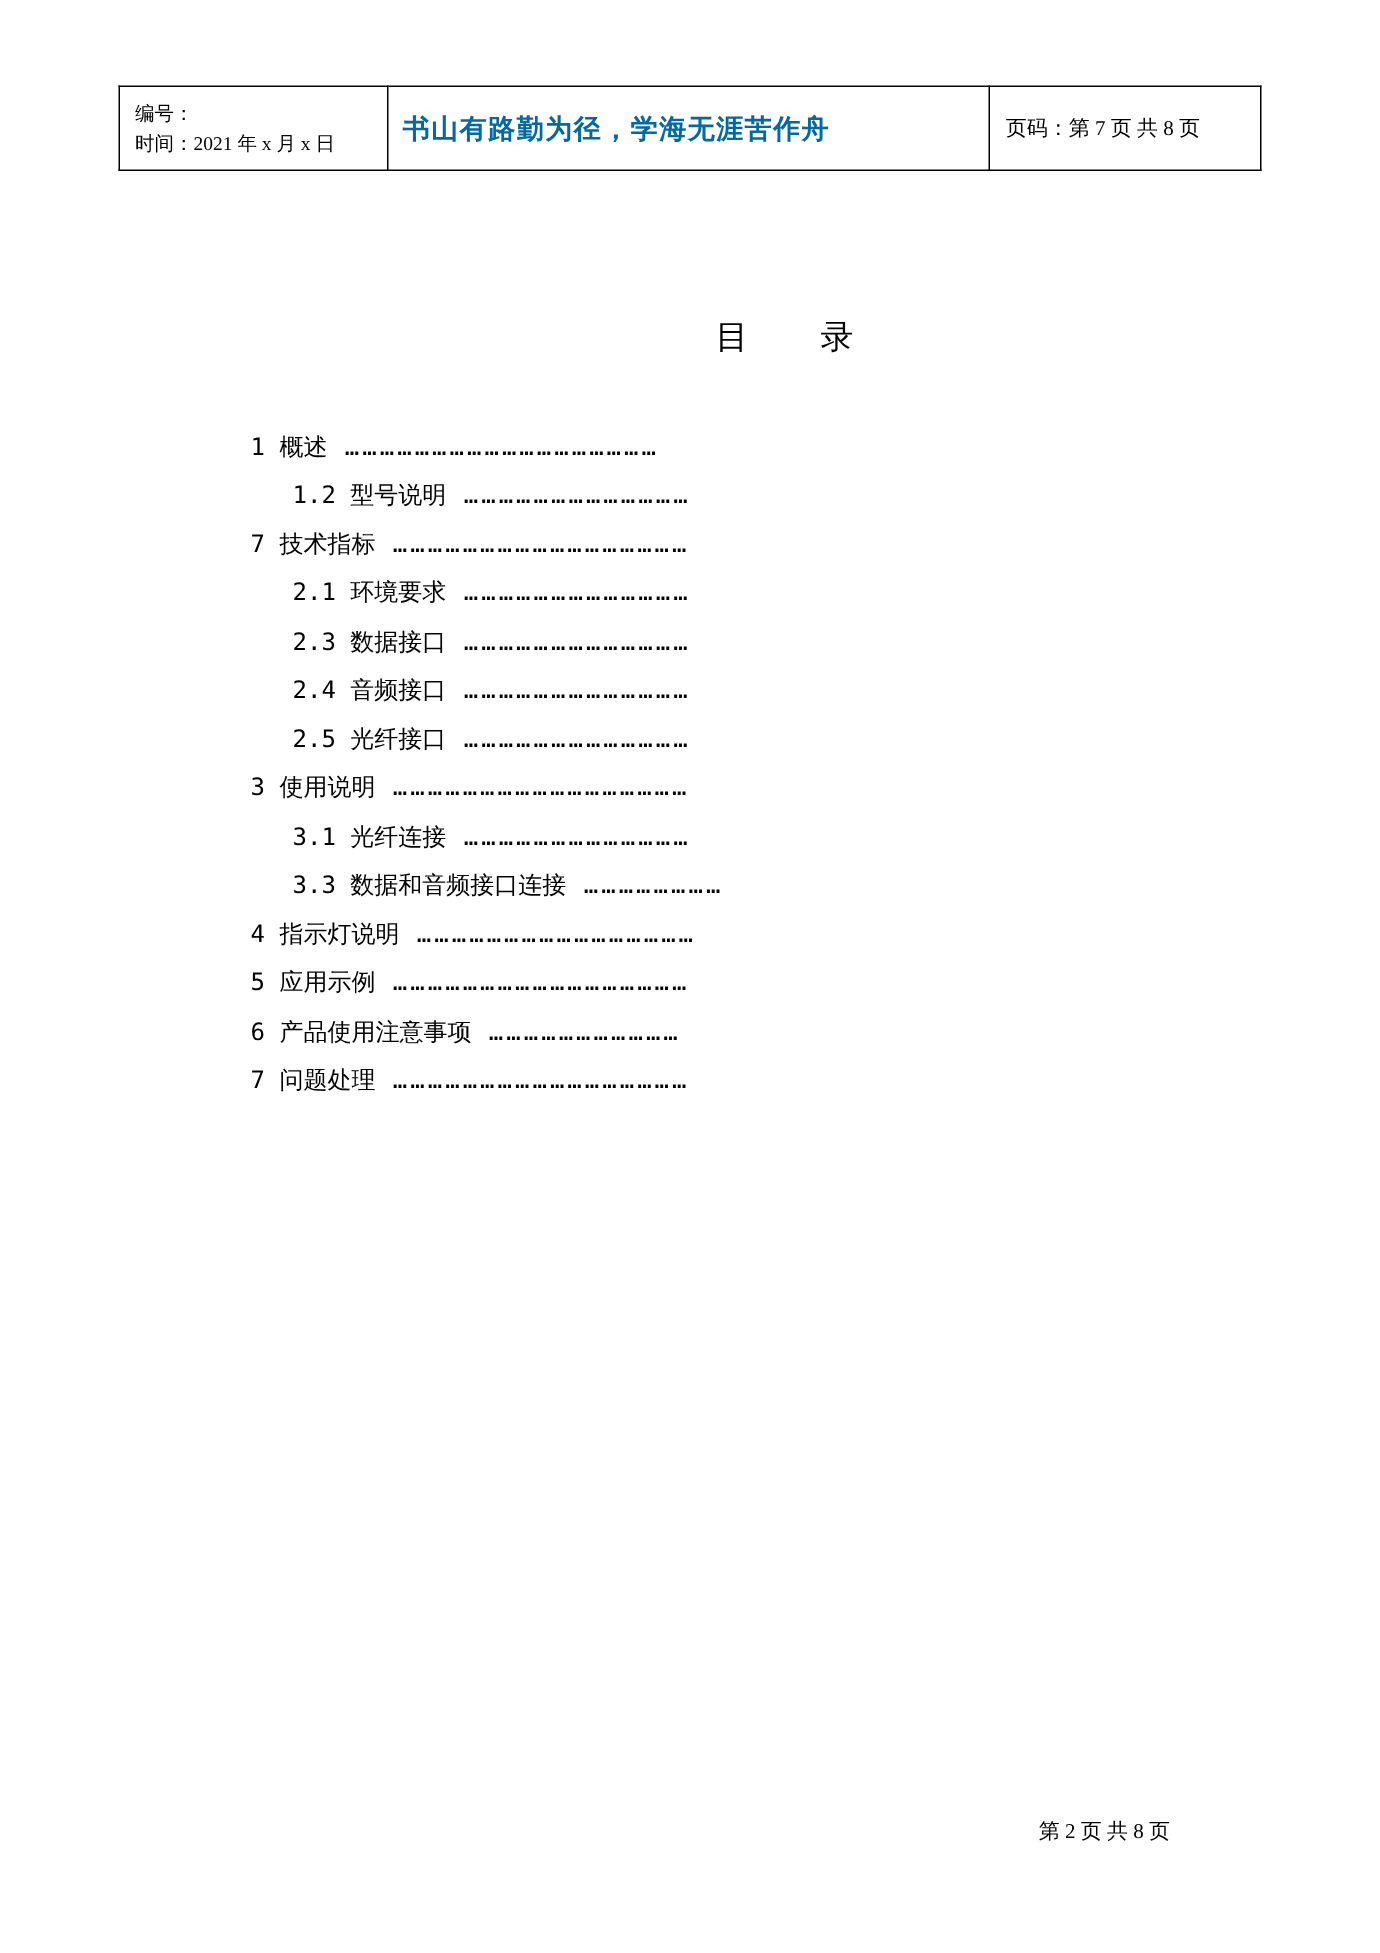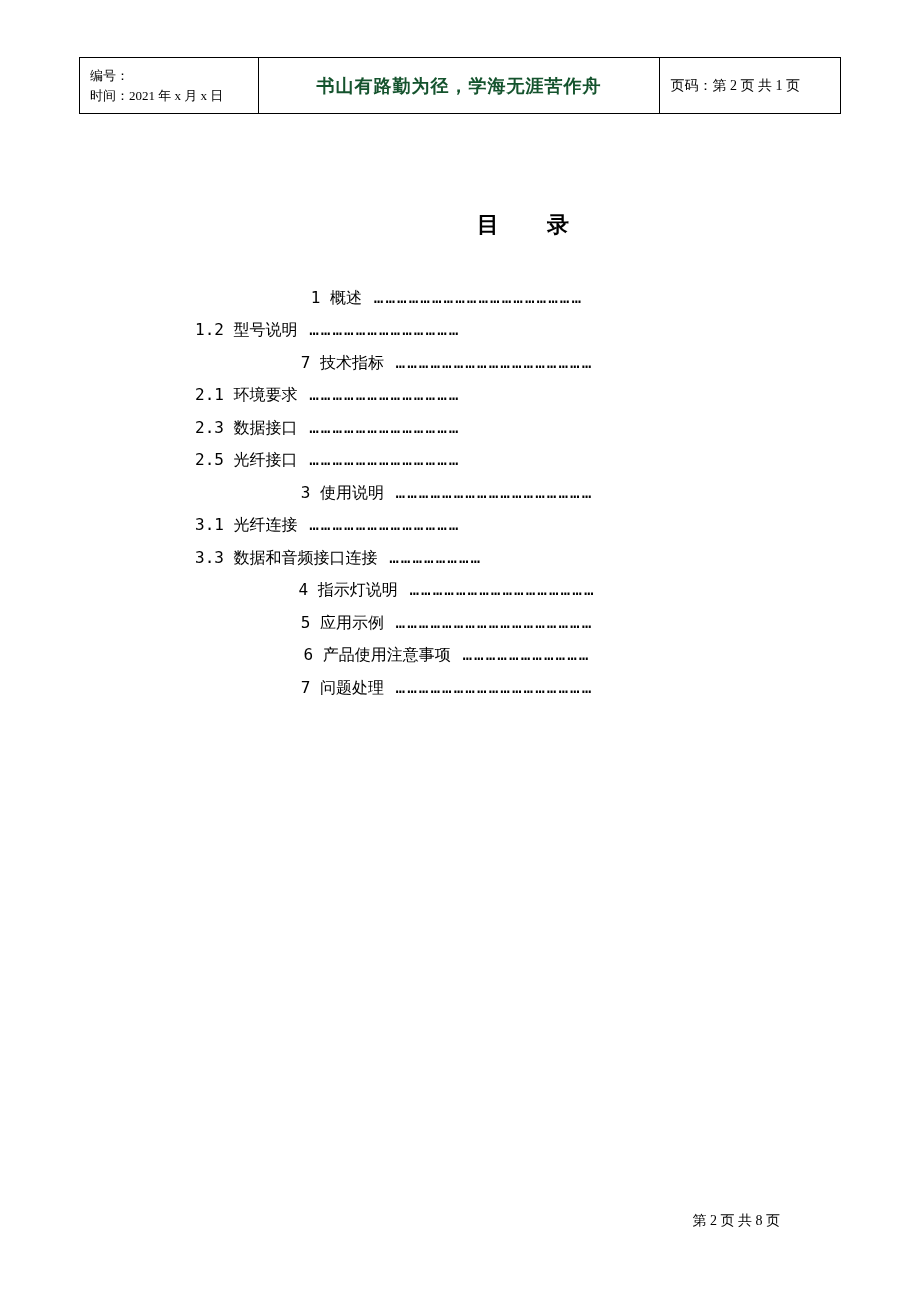--- a/index.html
+++ b/index.html
@@ -34,8 +34,8 @@
     }
     .header-cell-center {
       width: 394px;
-      text-align: center;
-      color: #14532d;
+      text-align: left;
+      color: #0369a1;
       font-size: 18px;
       font-weight: bold;
       letter-spacing: 1px;

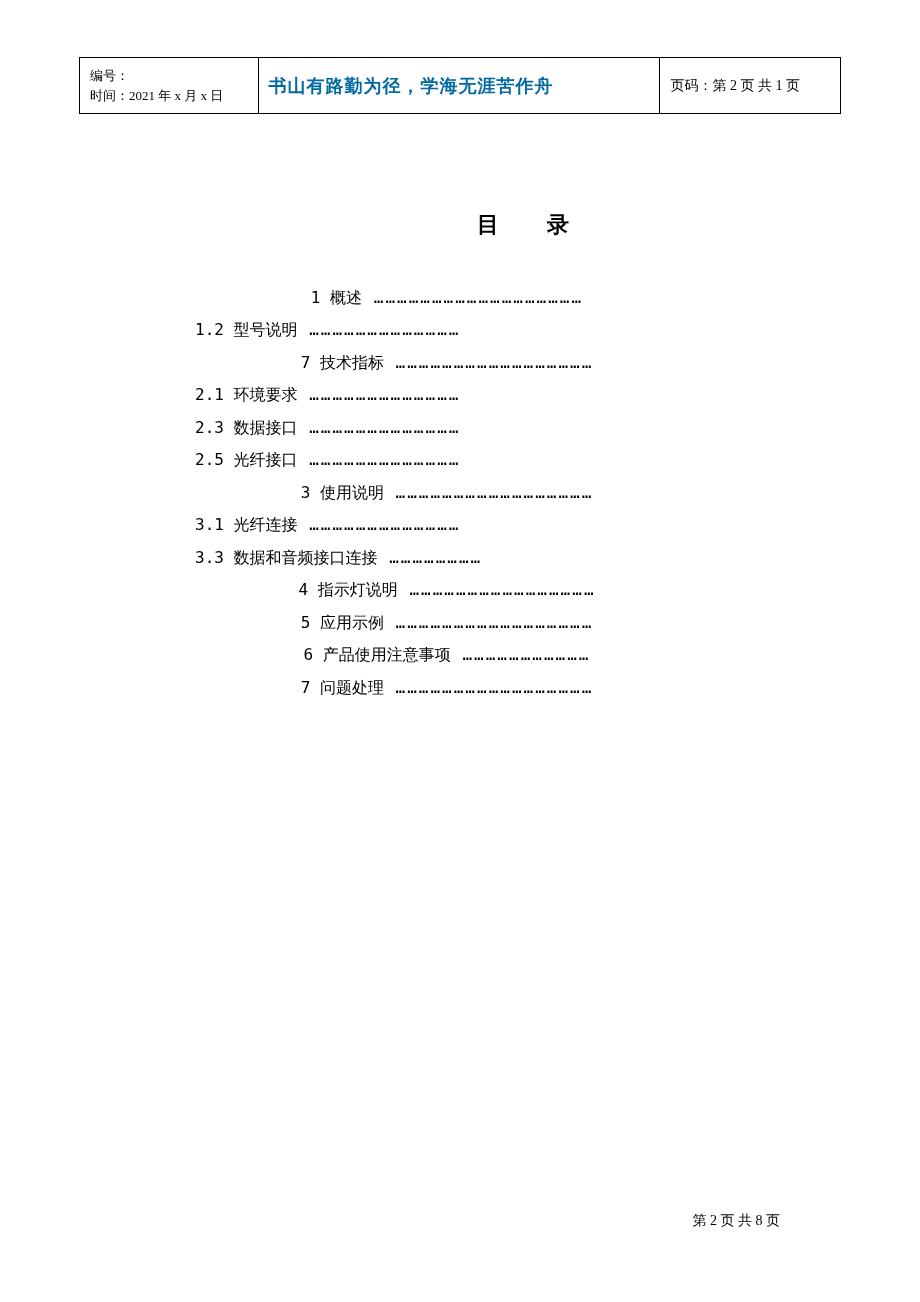--- a/index.html
+++ b/index.html
@@ -97,7 +97,7 @@
       <div>时间：2021 年 x 月 x 日</div>
     </td>
     <td class="header-cell-center">书山有路勤为径，学海无涯苦作舟</td>
-    <td class="header-cell-right">页码：第 2 页  共 1 页</td>
+    <td class="header-cell-right">页码：第 7 页  共 8 页</td>
   </tr>
 </tbody>
   </table>

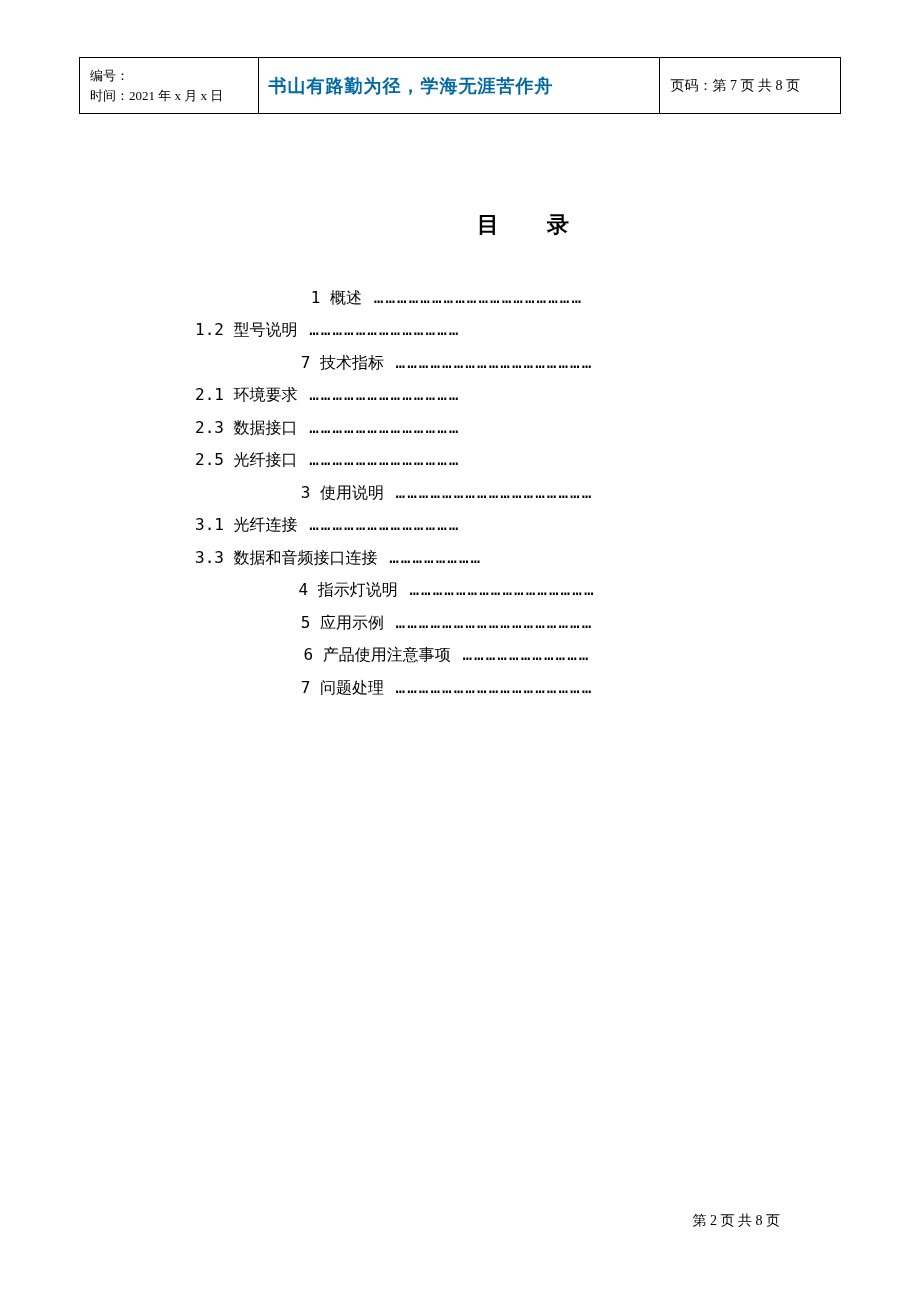--- a/index.html
+++ b/index.html
@@ -52,7 +52,7 @@
     }
     .toc-title {
       font-size: 22px;
-      font-weight: bold;
+      font-weight: normal;
       text-align: center;
       letter-spacing: 48px;
       padding-left: 200px;

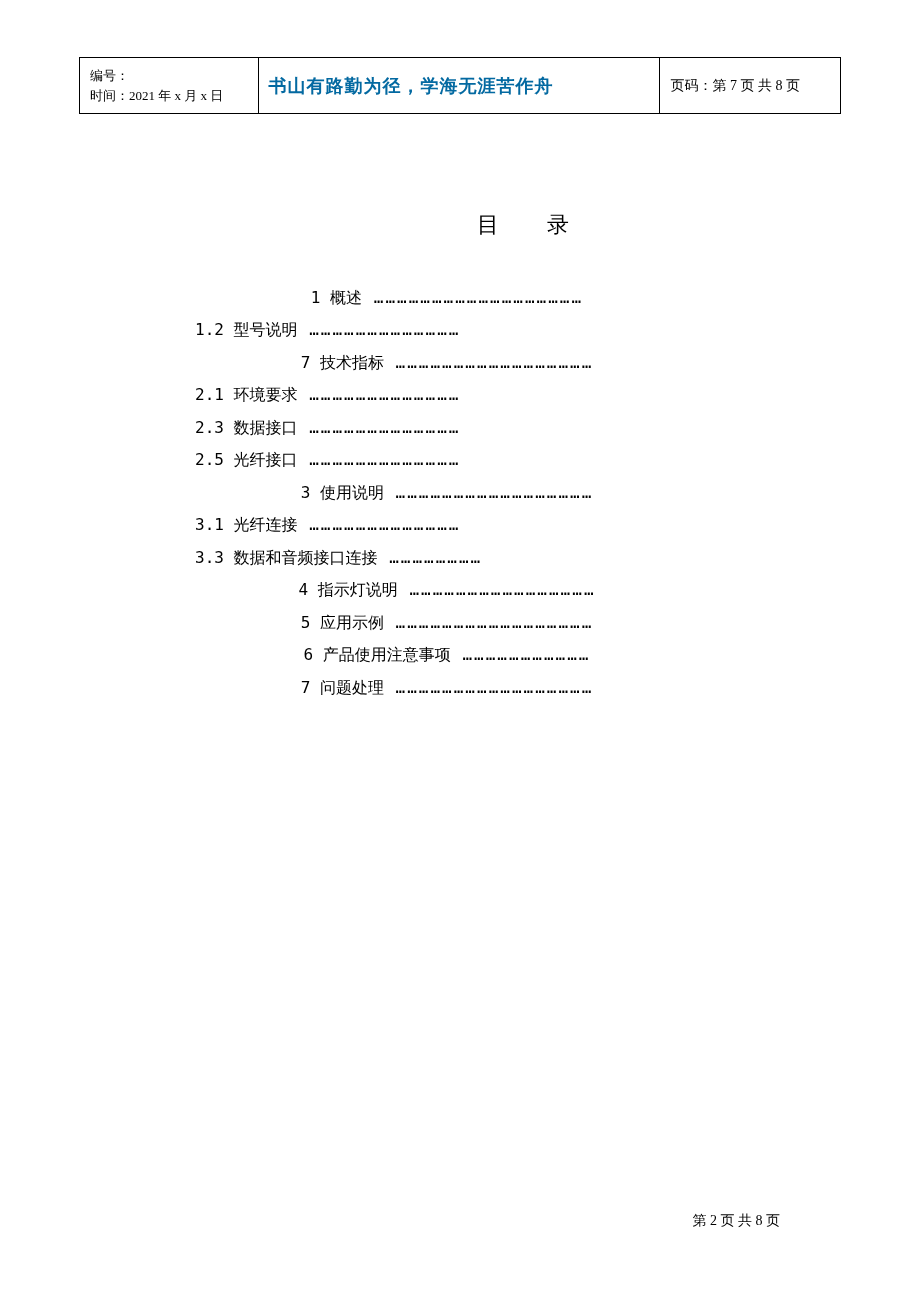--- a/index.html
+++ b/index.html
@@ -66,7 +66,6 @@
     .toc-item-l1 {
       white-space: nowrap;
       overflow: hidden;
-      text-align: center;
     }
     .toc-item-l2 {
       padding-left: 28px;

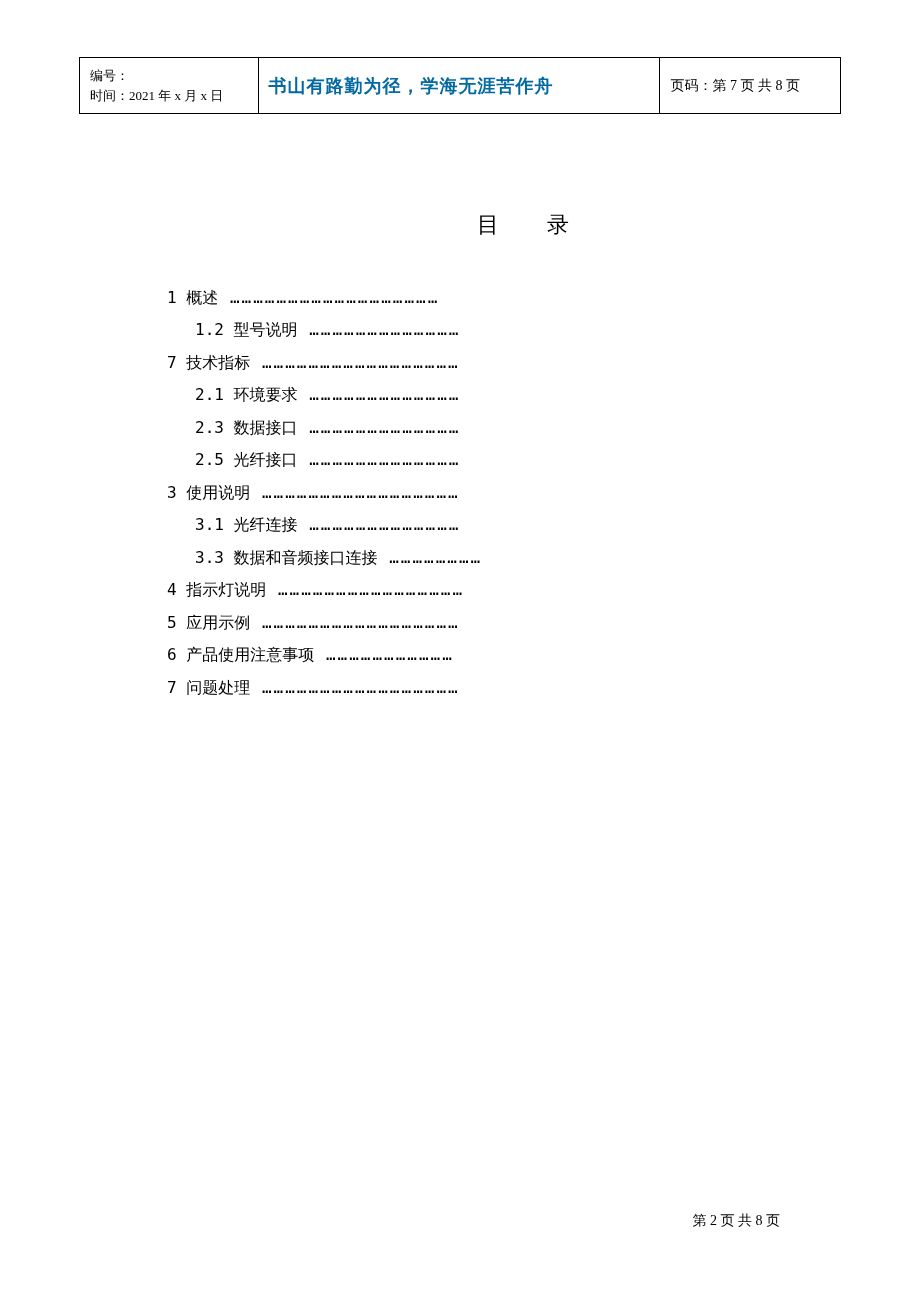--- a/index.html
+++ b/index.html
@@ -109,6 +109,7 @@
     <div class="toc-item-l1"><span class="toc-label">7 技术指标</span><span class="toc-dots">  ……………………………………………</span></div>
     <div class="toc-item-l2"><span class="toc-label">2.1 环境要求</span><span class="toc-dots">  …………………………………</span></div>
     <div class="toc-item-l2"><span class="toc-label">2.3 数据接口</span><span class="toc-dots">  …………………………………</span></div>
+    <div class="toc-item-l2"><span class="toc-label">2.4 音频接口</span><span class="toc-dots">  …………………………………</span></div>
     <div class="toc-item-l2"><span class="toc-label">2.5 光纤接口</span><span class="toc-dots">  …………………………………</span></div>
     <div class="toc-item-l1"><span class="toc-label">3 使用说明</span><span class="toc-dots">  ……………………………………………</span></div>
     <div class="toc-item-l2"><span class="toc-label">3.1 光纤连接</span><span class="toc-dots">  …………………………………</span></div>

